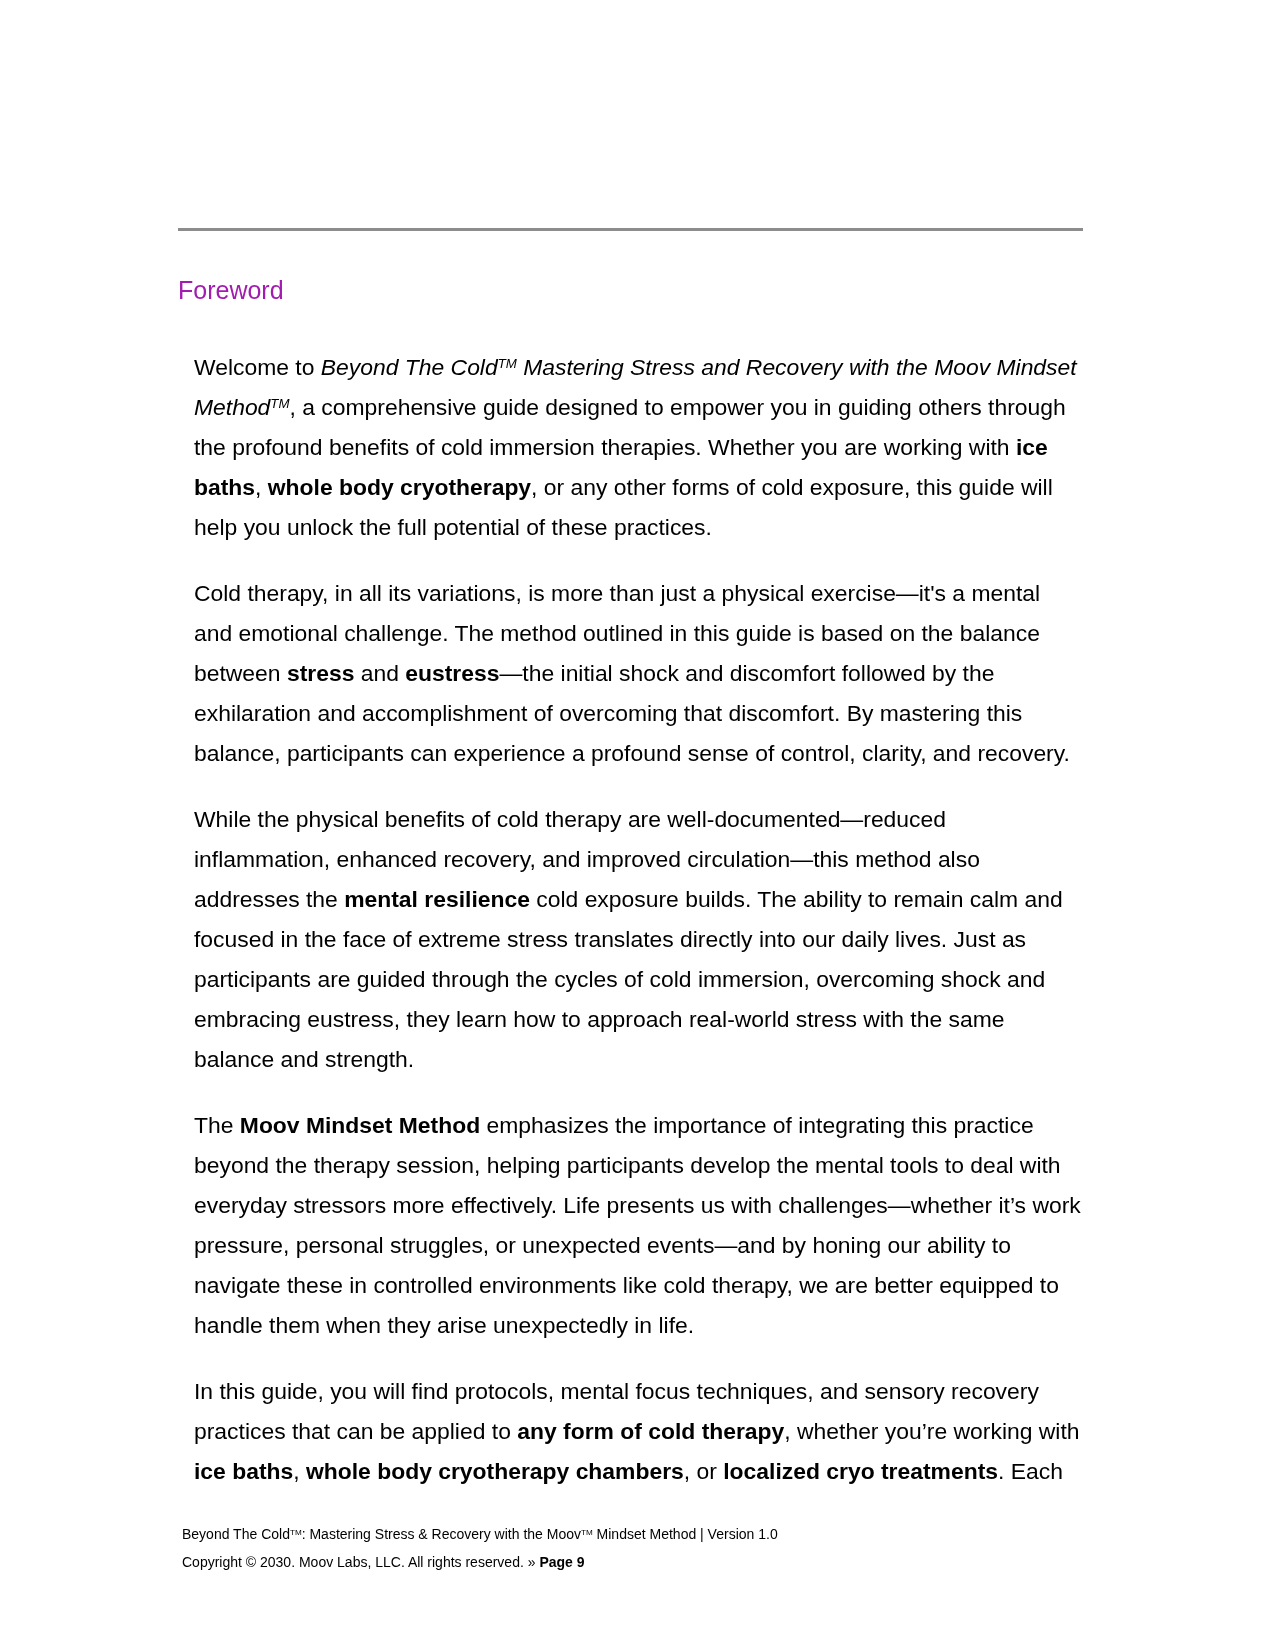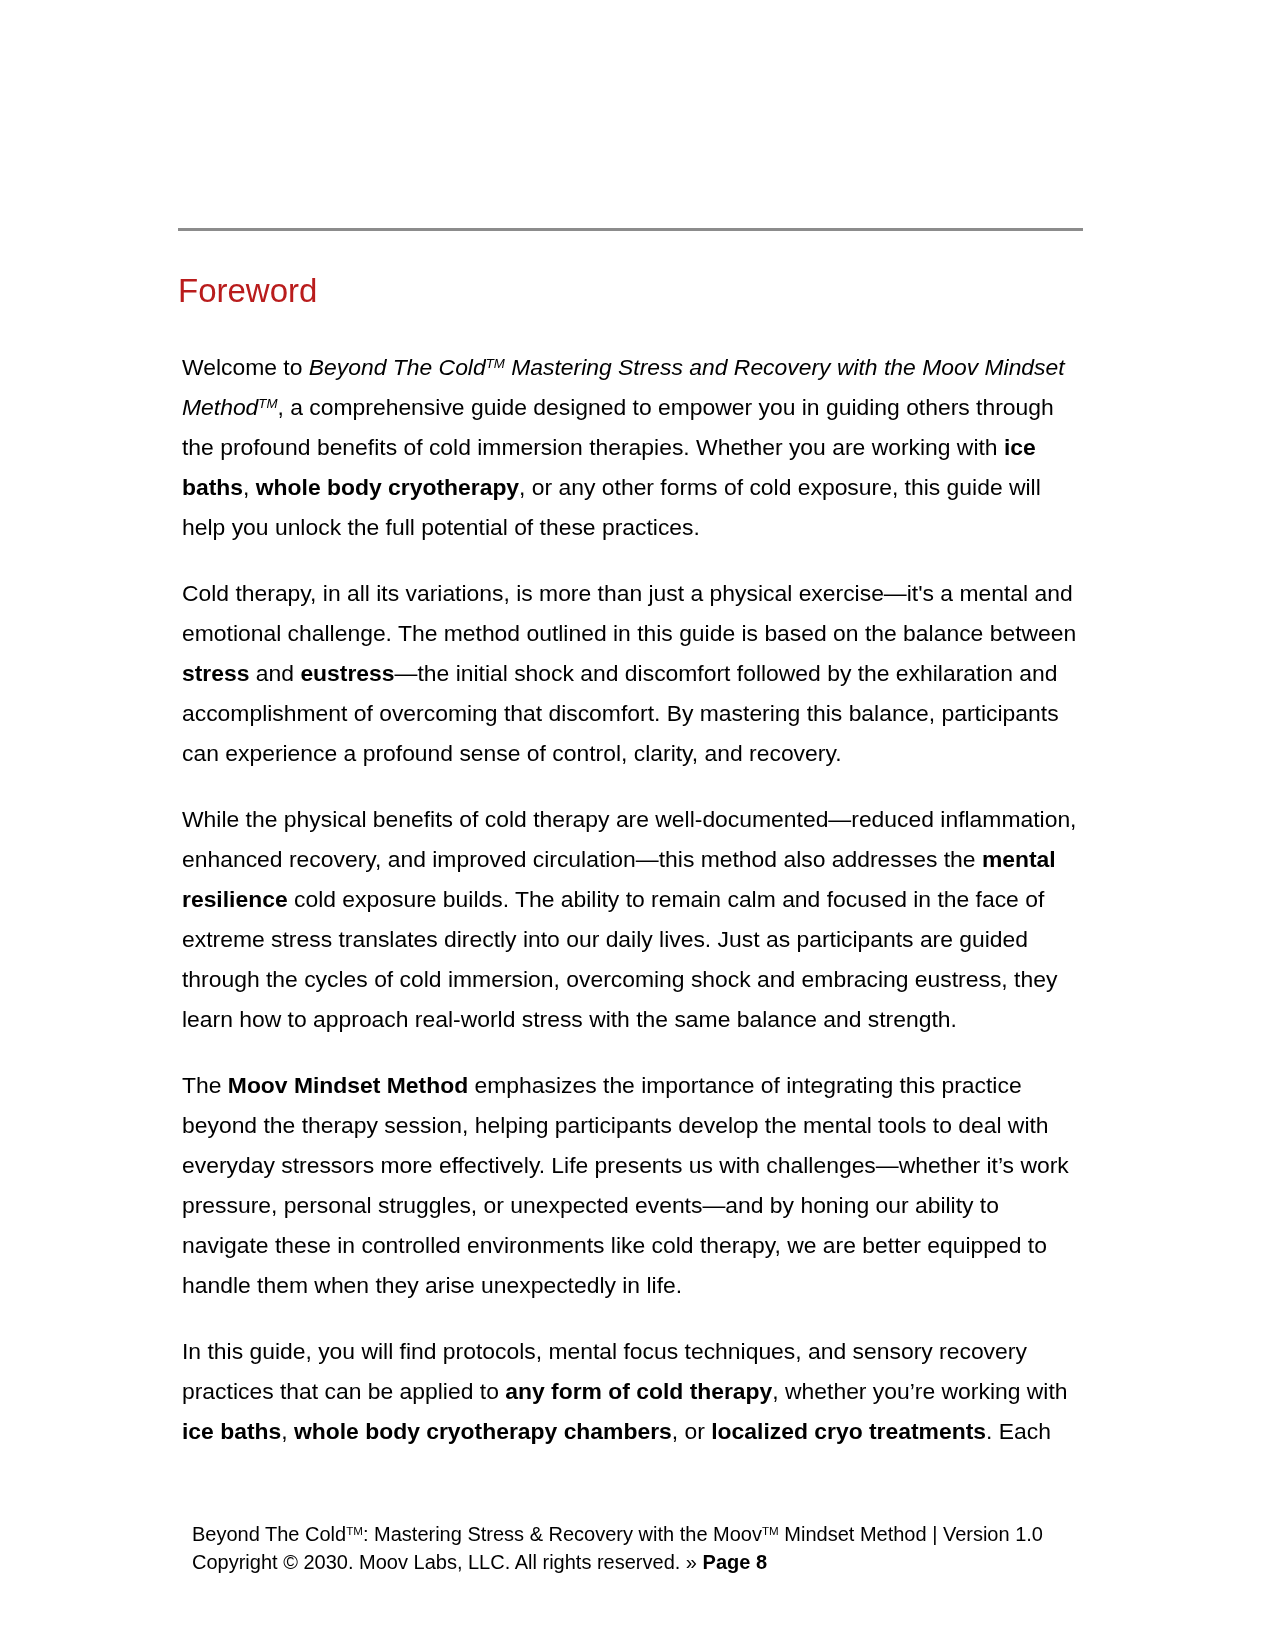--- a/index.html
+++ b/index.html
@@ -26,10 +26,10 @@
   }
   h1.heading {
     margin: 39px 0 0 0;
-    font-size: 33px;
+    font-size: 25px;
     line-height: 41px;
     font-weight: 400;
-    color: #b91c1c;
+    color: #a21caf;
     letter-spacing: 0;
   }
   p.body-para {

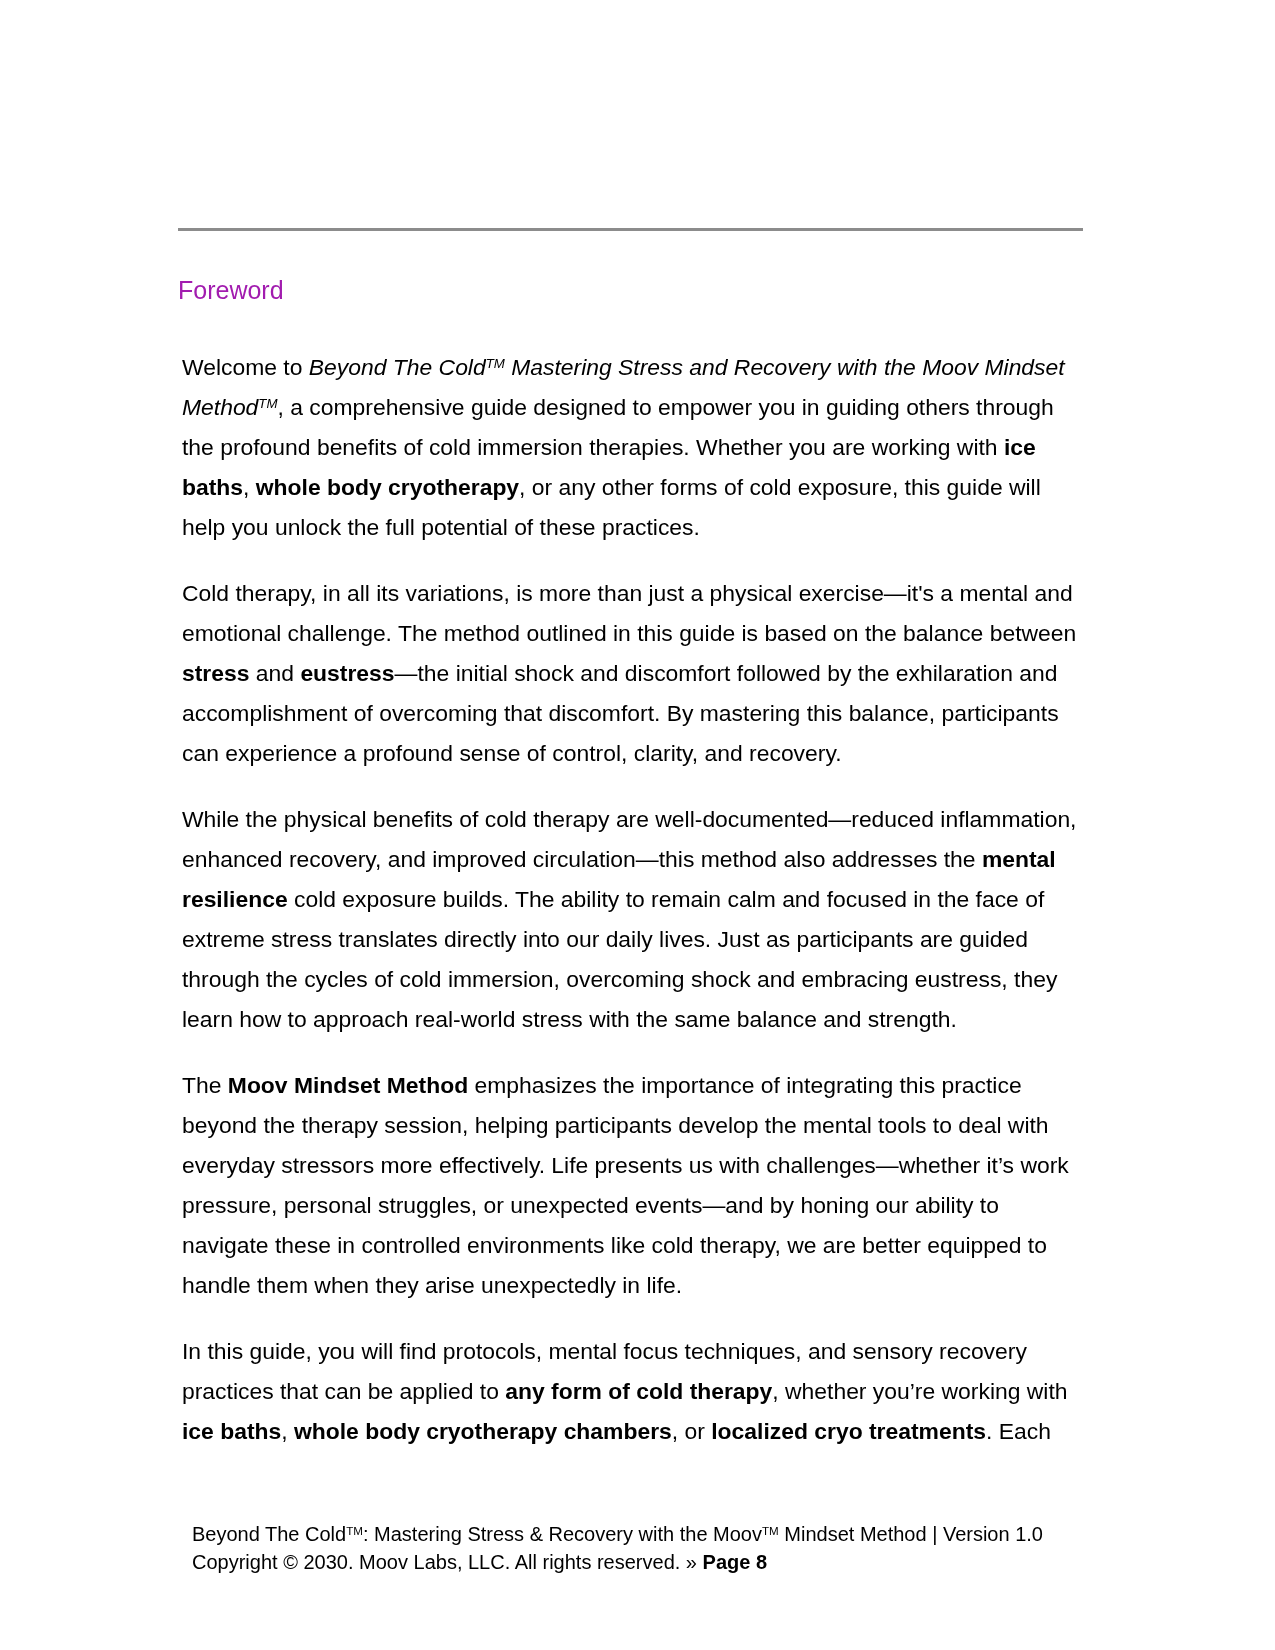--- a/index.html
+++ b/index.html
@@ -33,7 +33,7 @@
     letter-spacing: 0;
   }
   p.body-para {
-    margin: 0 0 26px 4px;
+    margin: 0 0 26px 16px;
     font-size: 22.9px;
     line-height: 40px;
     color: #000000;

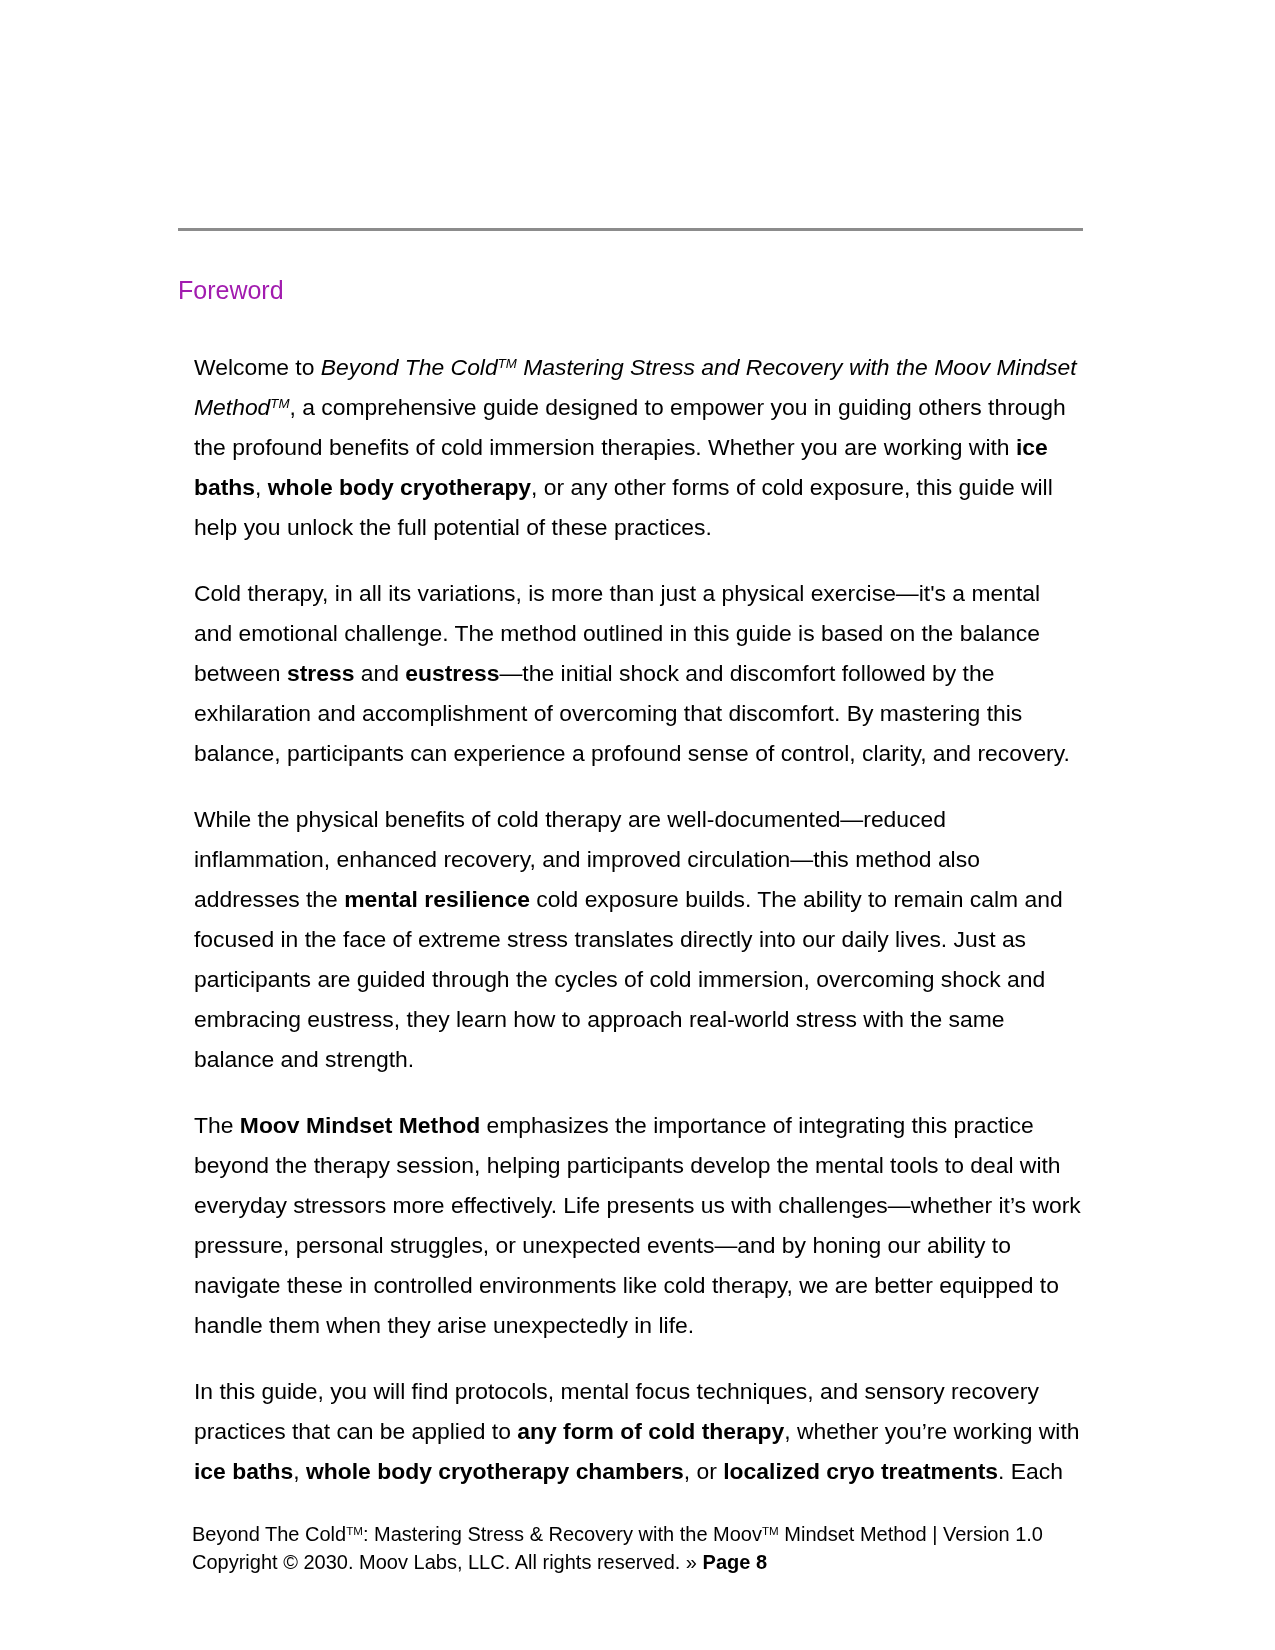--- a/index.html
+++ b/index.html
@@ -41,10 +41,10 @@
   p.body-para.first { margin-top: 36px; }
   .footer {
     position: absolute;
-    left: 192px;
+    left: 182px;
     top: 1520px;
     width: 960px;
-    font-size: 20px;
+    font-size: 14px;
     line-height: 28px;
     color: #000000;
   }

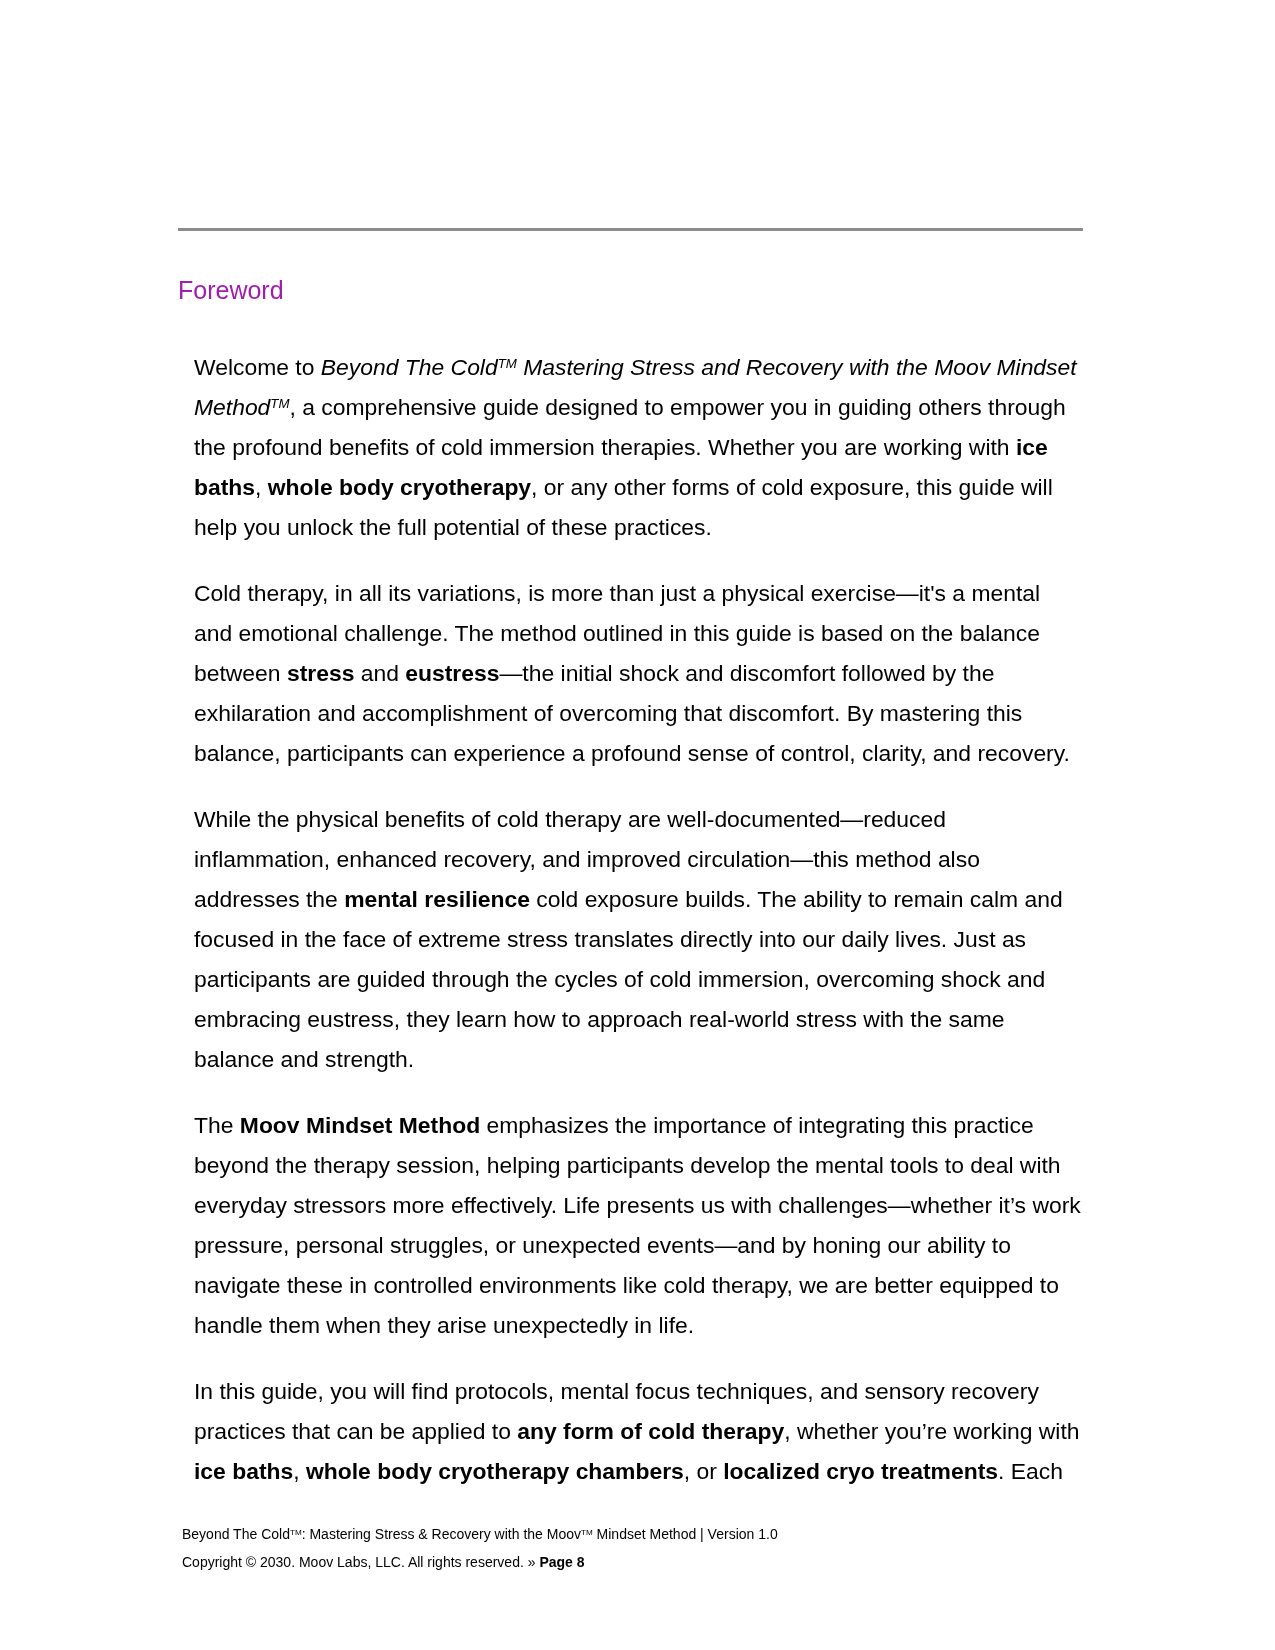--- a/index.html
+++ b/index.html
@@ -69,7 +69,7 @@
   </div>
   <div class="footer">
     <div class="footer-line"><span class="run-r">Beyond The Cold</span><span class="run-s">TM</span><span class="run-r">: Mastering Stress &amp; Recovery with the Moov</span><span class="run-s">TM</span><span class="run-r"> Mindset Method | Version 1.0</span></div>
-    <div class="footer-line"><span class="run-r">Copyright © 2030. Moov Labs, LLC. All rights reserved. » </span><span class="run-b">Page 8</span></div>
+    <div class="footer-line"><span class="run-r">Copyright © 2030. Moov Labs, LLC. All rights reserved. » </span><span class="run-b">Page 9</span></div>
   </div>
 </div>
 

